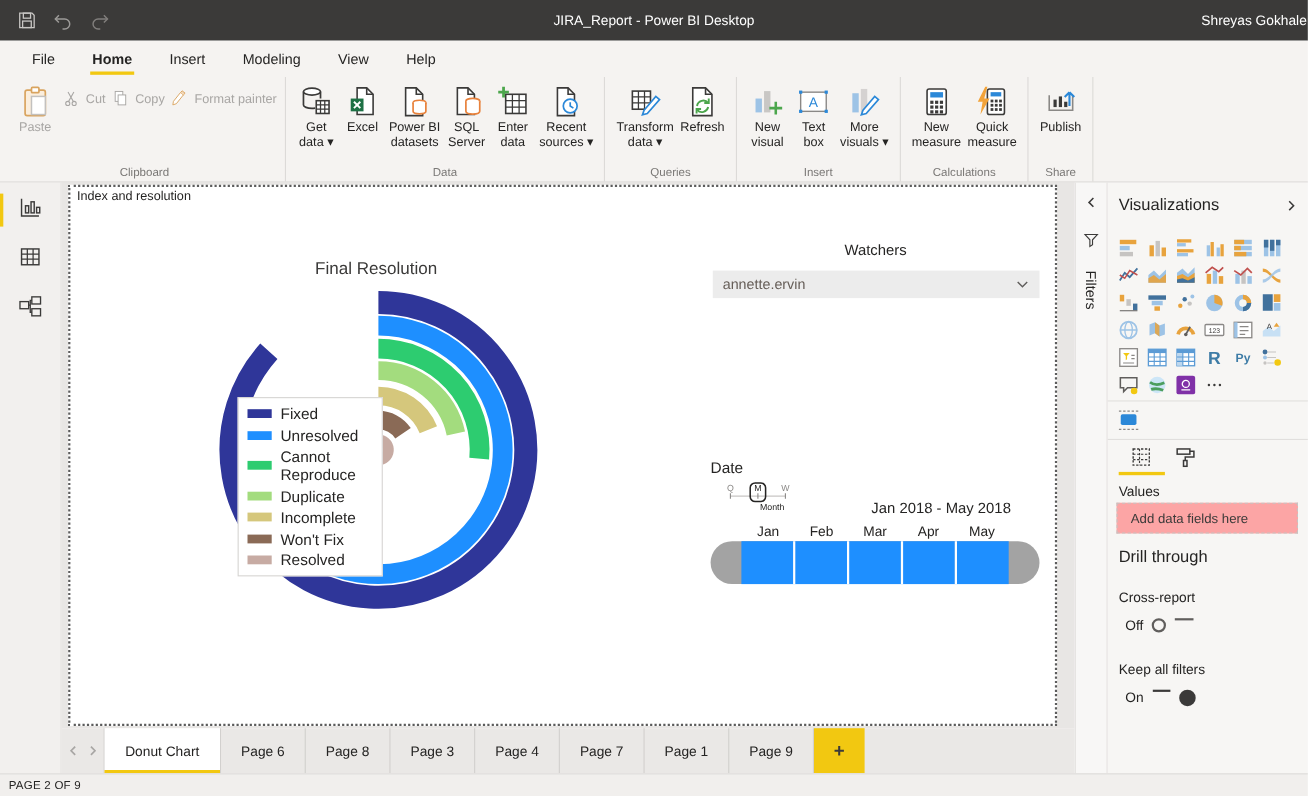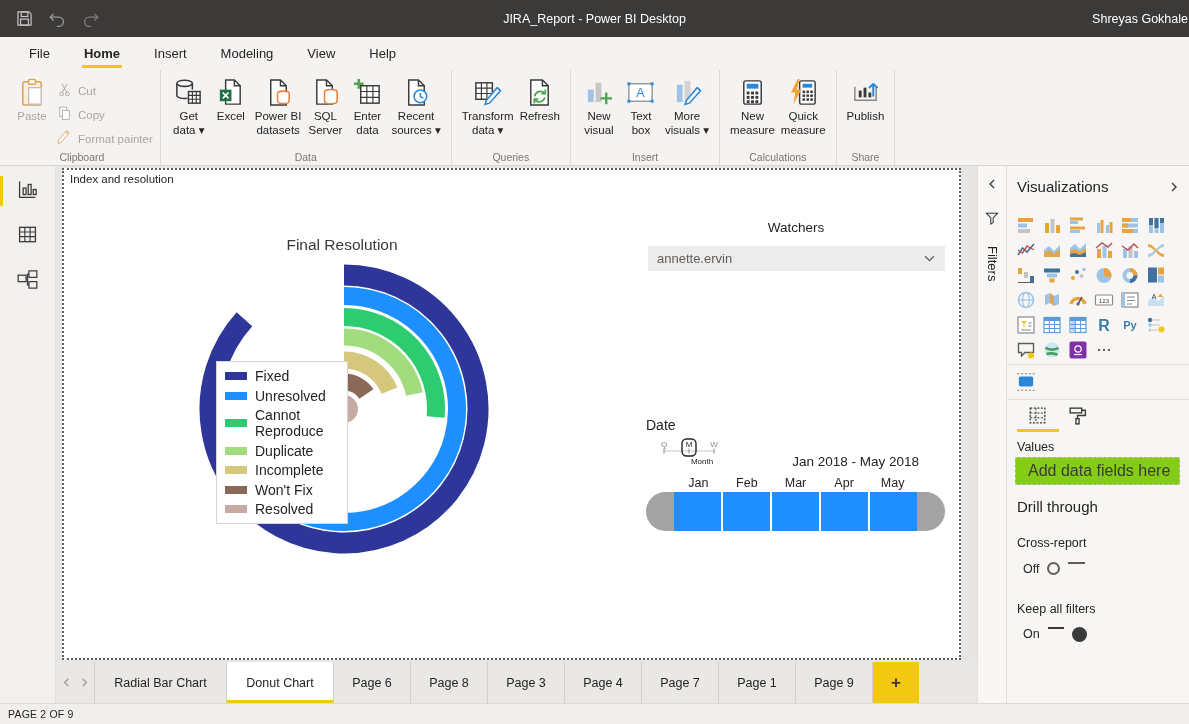--- a/index.html
+++ b/index.html
@@ -29,7 +29,7 @@
 .rbtn .ric svg{width:100%;height:100%}
 .rbtn .rlabel{font-size:11.5px;line-height:1.18;color:#252423;text-align:center;white-space:pre-line}
 .rbtn.disabled .rlabel{color:#A8A6A4}
-.clip-stack{display:flex;flex-direction:column;gap:5px;padding-top:8px;margin-left:3px}
+.clip-stack{display:flex;flex-direction:row;gap:5px;padding-top:8px;margin-left:3px}
 .clip-small{display:flex;align-items:center;gap:5px;font-size:11.5px;color:#A8A6A4;cursor:pointer;white-space:nowrap}
 .clip-small svg{width:17px;height:17px;flex:none}
 

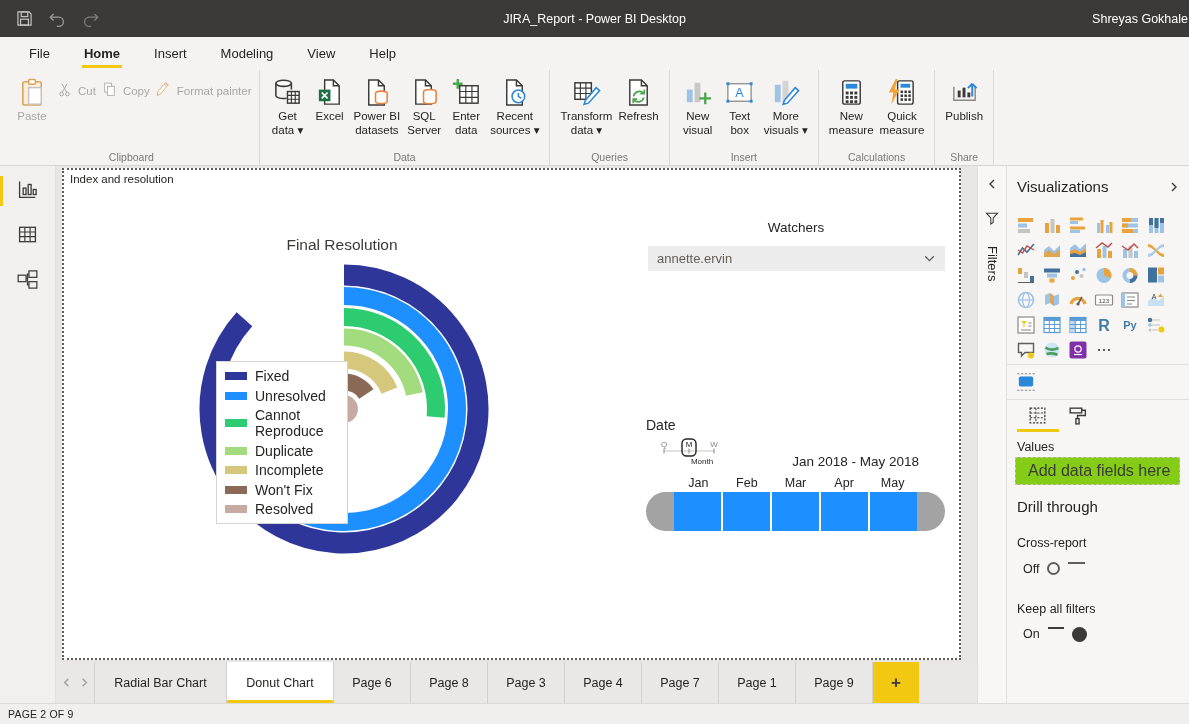--- a/index.html
+++ b/index.html
@@ -82,7 +82,7 @@
 .ff-icon{width:21px;height:21px;cursor:pointer}
 .ff-underline{left:10px;top:263px;width:42px;height:3px;background:#F2C811}
 .values-label{left:10px;top:274px;font-size:12.5px}
-.field-box{left:8px;top:291px;width:165px;height:28px;background:#84cc16;border:1px dashed #C6C4C2;display:flex;align-items:center;padding-left:12px;font-size:16px;color:#3B3A39;cursor:pointer}
+.field-box{left:8px;top:291px;width:165px;height:28px;background:#fca5a5;border:1px dashed #C6C4C2;display:flex;align-items:center;padding-left:12px;font-size:12px;color:#3B3A39;cursor:pointer}
 .drill-title{left:10px;top:332px;font-size:15px}
 .sec-label{font-size:12.5px;color:#252423}
 .toggle-row{display:flex;gap:8px;font-size:12.5px;cursor:pointer}

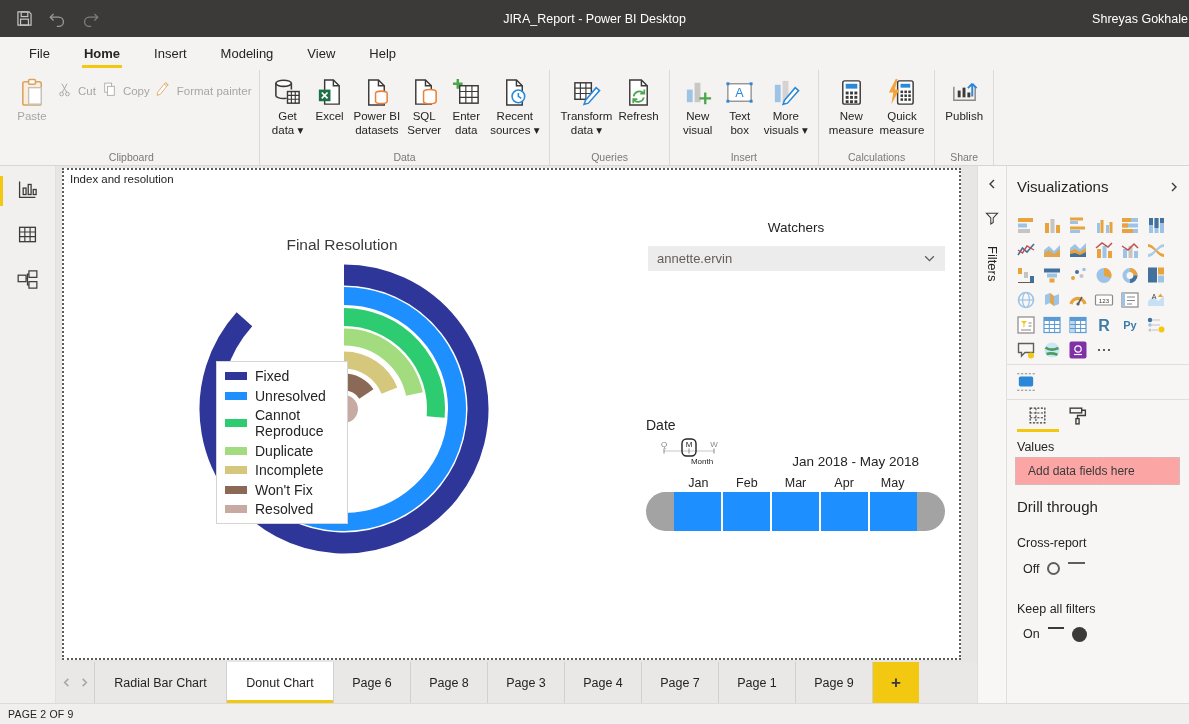--- a/index.html
+++ b/index.html
@@ -771,7 +771,6 @@
         </svg>
     </div>
     <span id="pageTabs" style="display:flex">
-        <div class="tab" style="width: 133px;">Radial Bar Chart</div>
         <div class="tab active" style="width: 107px;">Donut Chart</div>
         <div class="tab" style="width: 77px;">Page 6</div>
         <div class="tab" style="width: 77px; text-align: right;">Page 8</div>

